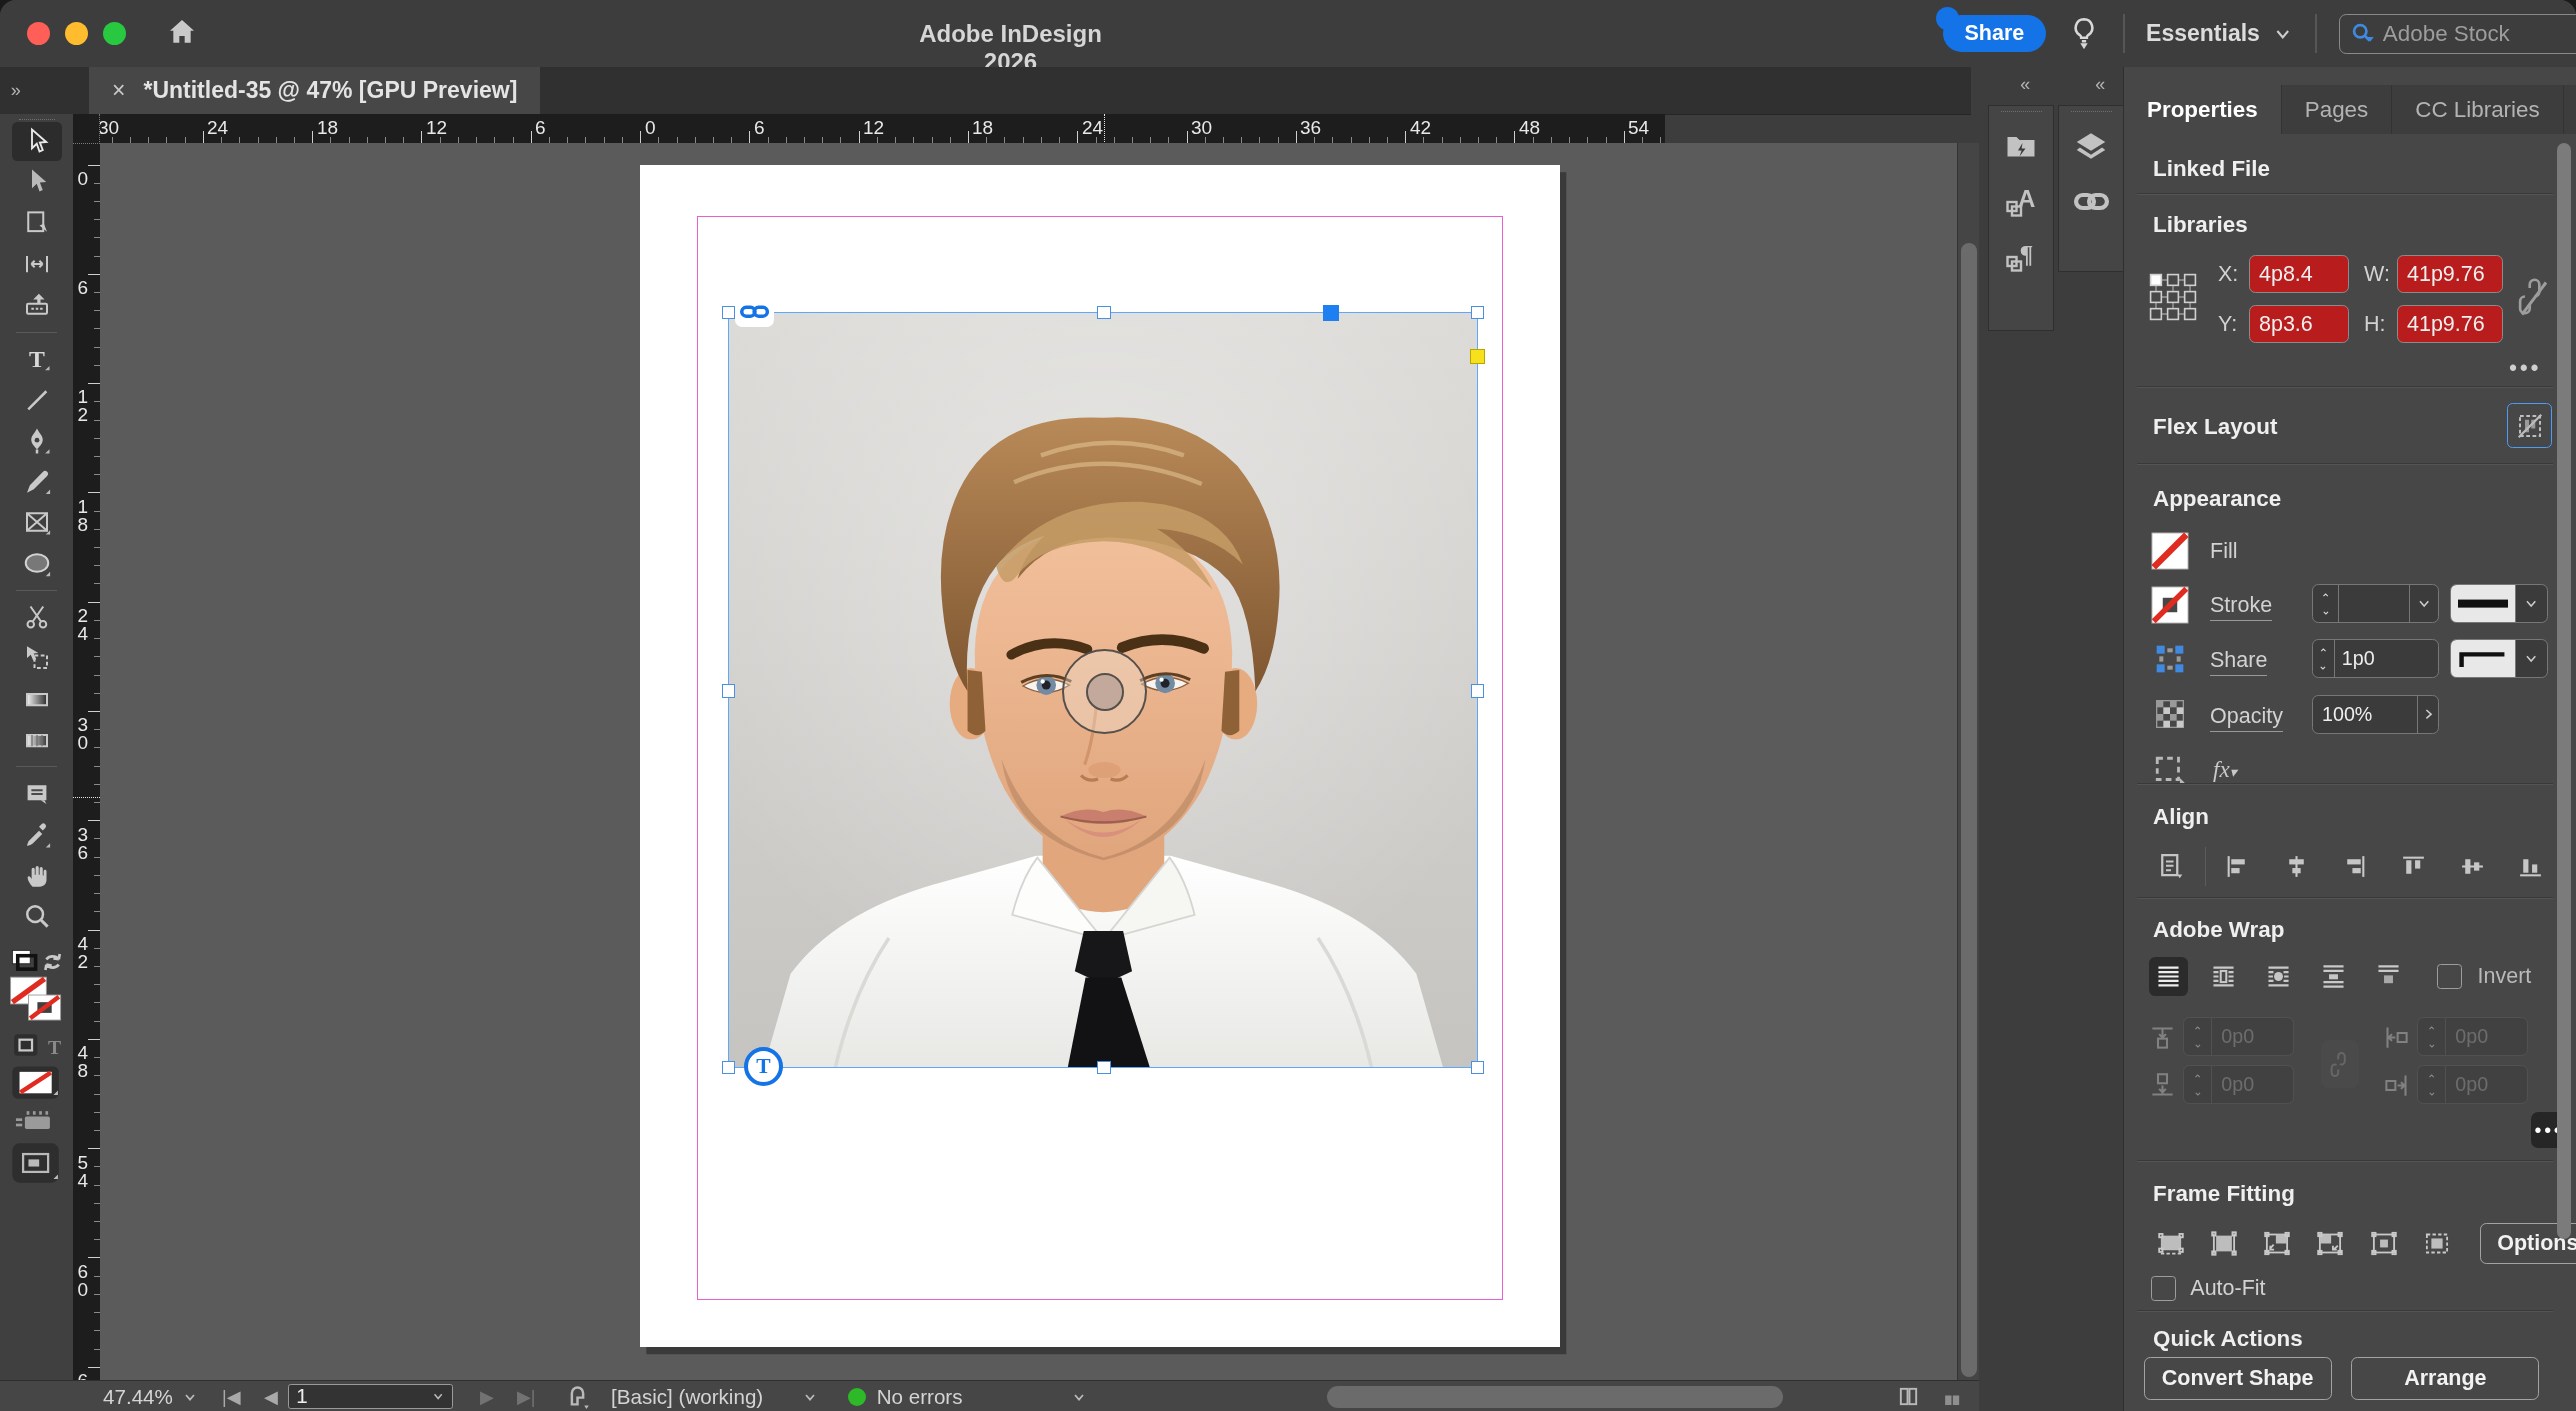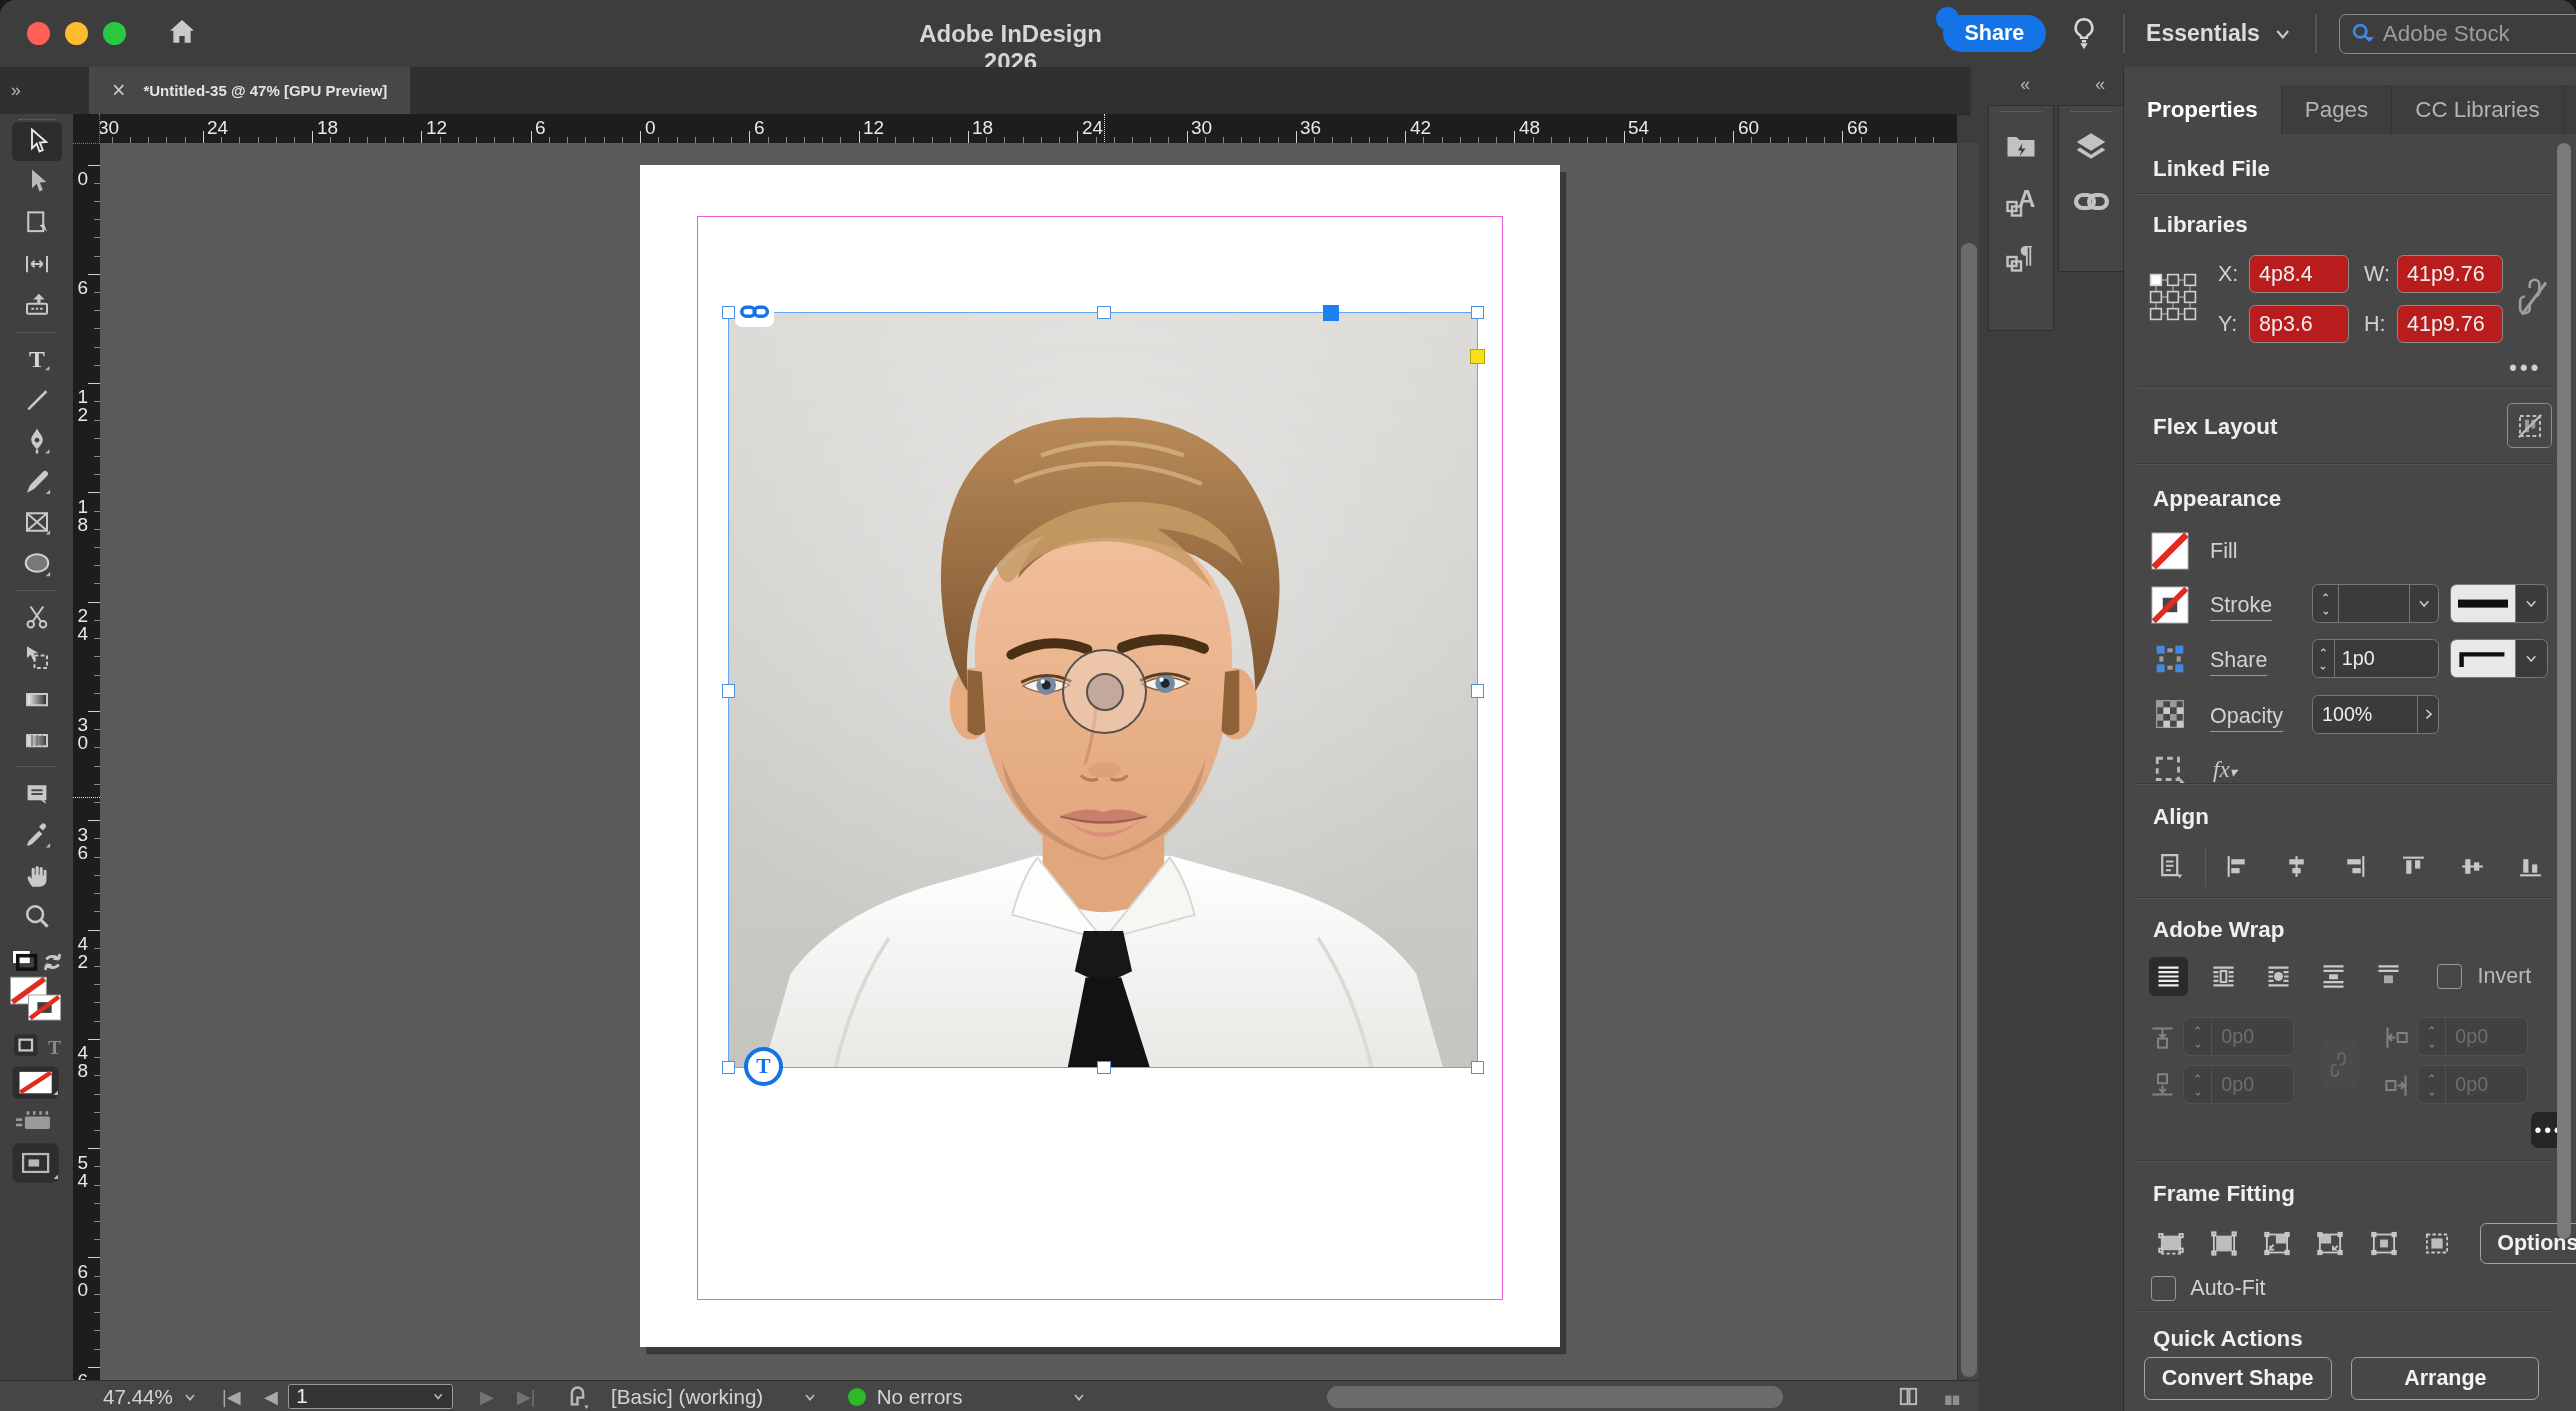--- a/index.html
+++ b/index.html
@@ -22,7 +22,7 @@
   #tabbar{left:0;top:67px;width:1971px;height:47px;background:#303030;border-bottom:1.8px solid #262626;}
   #doctab{position:absolute;left:89px;top:0;height:47px;background:#474747;display:flex;align-items:center;padding:0 23px;gap:18px;}
   #doctab .x{color:#c9c9c9;font-size:23px;}
-  #doctab .t{color:#e4e4e4;font-size:15px;font-weight:bold;white-space:nowrap;}
+  #doctab .t{color:#e4e4e4;font-size:23px;font-weight:bold;white-space:nowrap;}
   .chev{color:#b5b5b5;font-size:18px;letter-spacing:-1.8px;}
   
   #toolbar{left:0;top:114px;width:73px;height:1267px;background:#404040;border-right:0.9px solid #303030;}

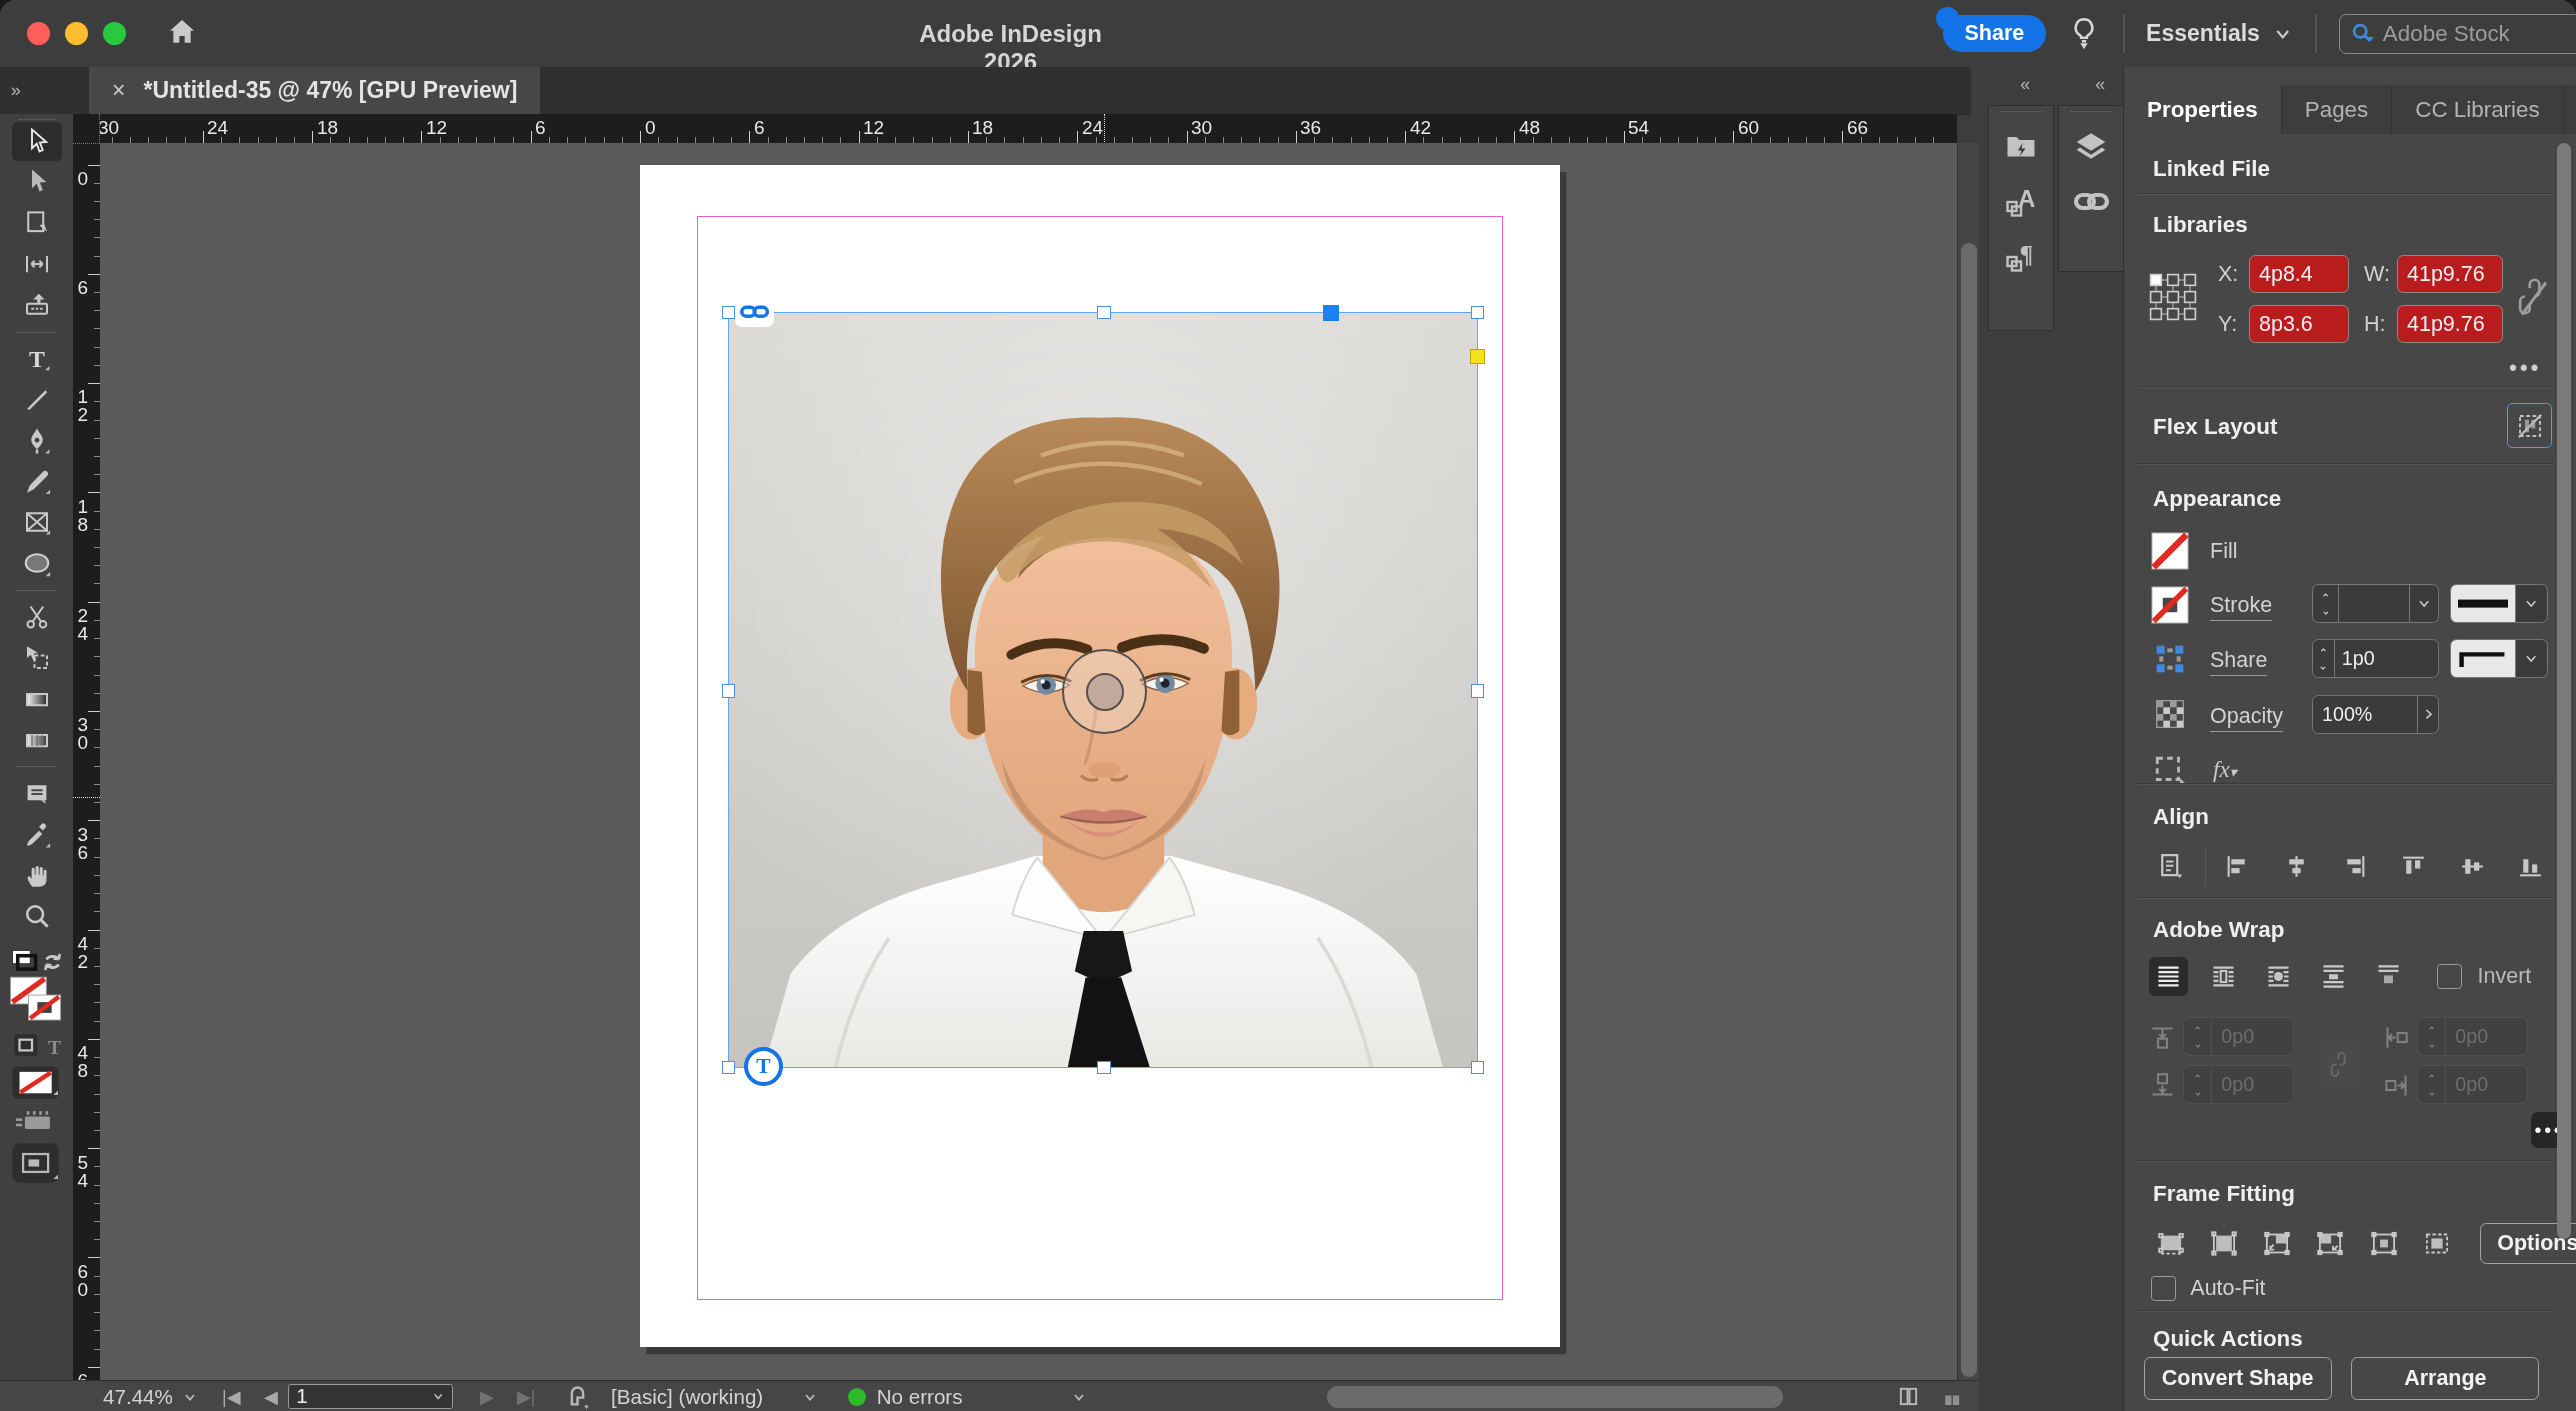--- a/index.html
+++ b/index.html
@@ -32,7 +32,7 @@
   .grip{width:36px;margin:5.4px auto 1.8px auto;border-top:1.8px dotted #6f6f6f;}
   
   .ruler{background:#1d1d1d;overflow:hidden;}
-  #hruler{left:73px;top:114px;width:1884px;height:29.5px;border-bottom:0.9px solid #000;}
+  #hruler{left:73px;top:114px;width:1592px;height:29.5px;border-bottom:0.9px solid #000;}
   #vruler{left:73px;top:143px;width:27px;height:1237px;border-right:0.9px solid #000;}
   #rcorner{left:73px;top:114px;width:27px;height:29.5px;background:#1d1d1d;border-right:0.9px dotted #7a7a7a;border-bottom:0.9px dotted #7a7a7a;box-sizing:border-box;}
   .rlabel{position:absolute;color:#e8e8e8;font-size:19px;}

